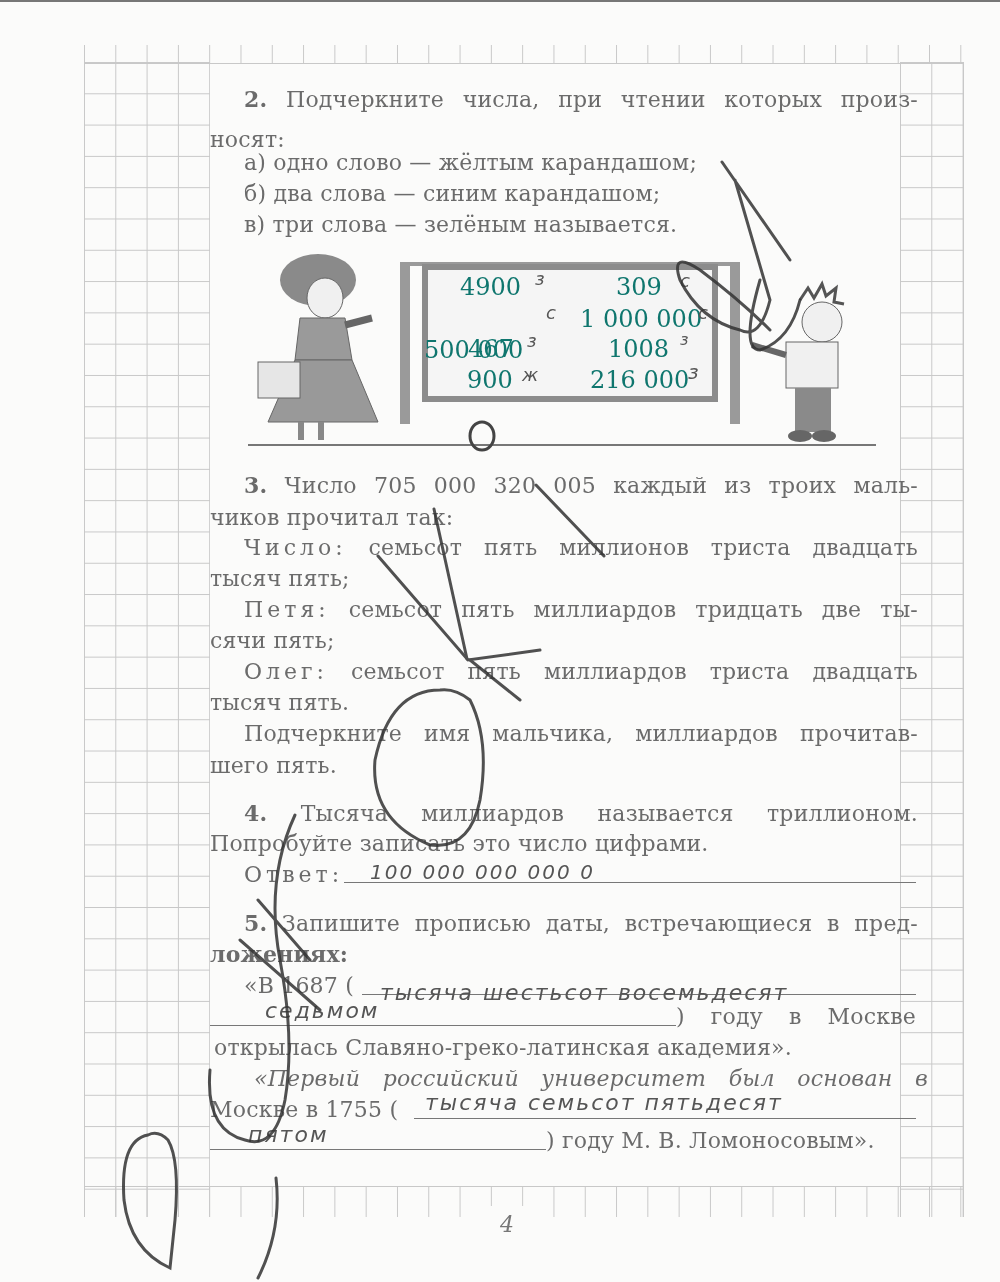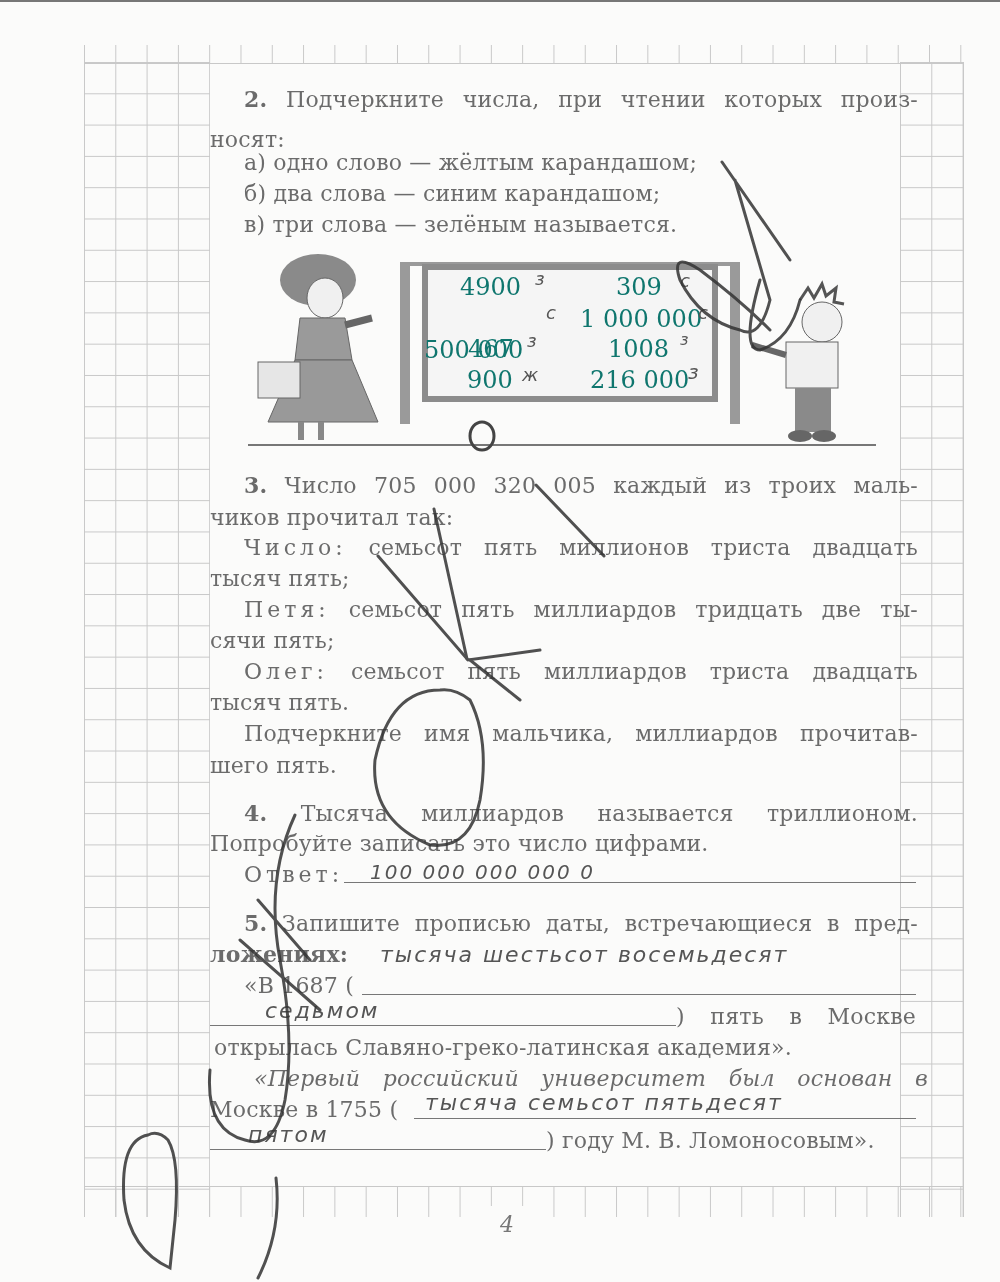--- a/index.html
+++ b/index.html
@@ -179,7 +179,7 @@
 
   <div class="t" style="left:244px; top:970px;">«В 1687 (</div>
   <div class="uline" style="left:362px; top:994px; width:554px;"></div>
-  <div class="hw" style="left:380px; top:942px; font-size:22px; letter-spacing:2px;">тысяча шестьсот восемьдесят</div>
+  <div class="hw" style="left:380px; top:980px; font-size:22px; letter-spacing:2px;">тысяча шестьсот восемьдесят</div>
   <div class="uline" style="left:210px; top:1025px; width:466px;"></div>
   <div class="hw" style="left:265px; top:998px; font-size:22px; letter-spacing:2px;">седьмом</div>
   <div class="t" style="left:676px; top:1001px; width:240px; text-align:justify; text-align-last:justify;">) пять в Москве</div>

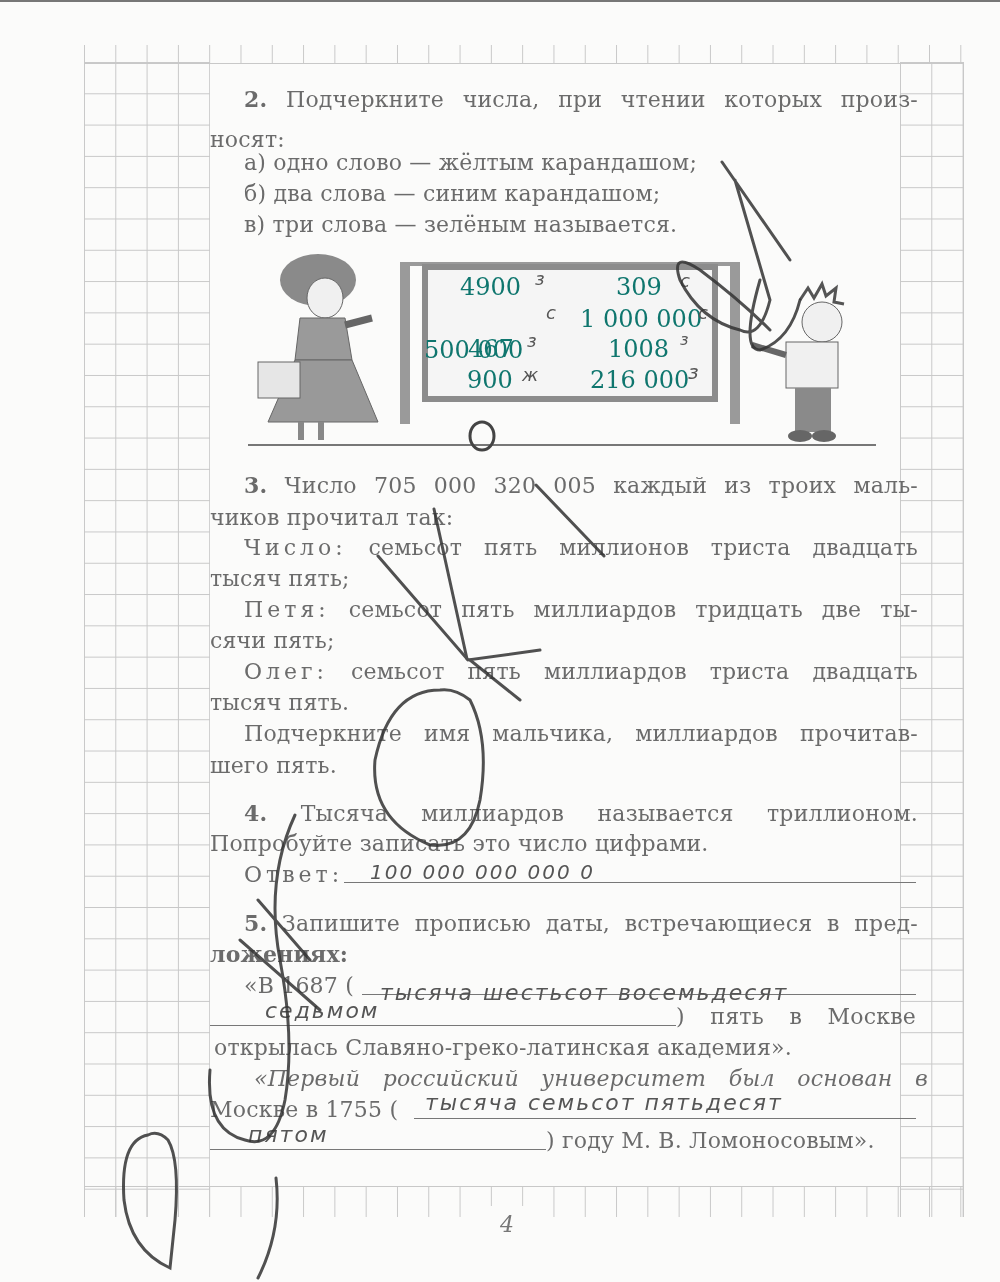--- a/index.html
+++ b/index.html
@@ -182,7 +182,7 @@
   <div class="hw" style="left:380px; top:980px; font-size:22px; letter-spacing:2px;">тысяча шестьсот восемьдесят</div>
   <div class="uline" style="left:210px; top:1025px; width:466px;"></div>
   <div class="hw" style="left:265px; top:998px; font-size:22px; letter-spacing:2px;">седьмом</div>
-  <div class="t" style="left:676px; top:1001px; width:240px; text-align:justify; text-align-last:justify;">) пять в Москве</div>
+  <div class="t" style="left:676px; top:1001px; width:240px; text-align:justify; text-align-last:justify;">) году в Москве</div>
   <div class="t" style="left:214px; top:1032px;text-align:right;">открылась Славяно-греко-латинская академия».</div>
 
   <div class="t just" style="left:220px; top:1063px;font-style:italic;">

